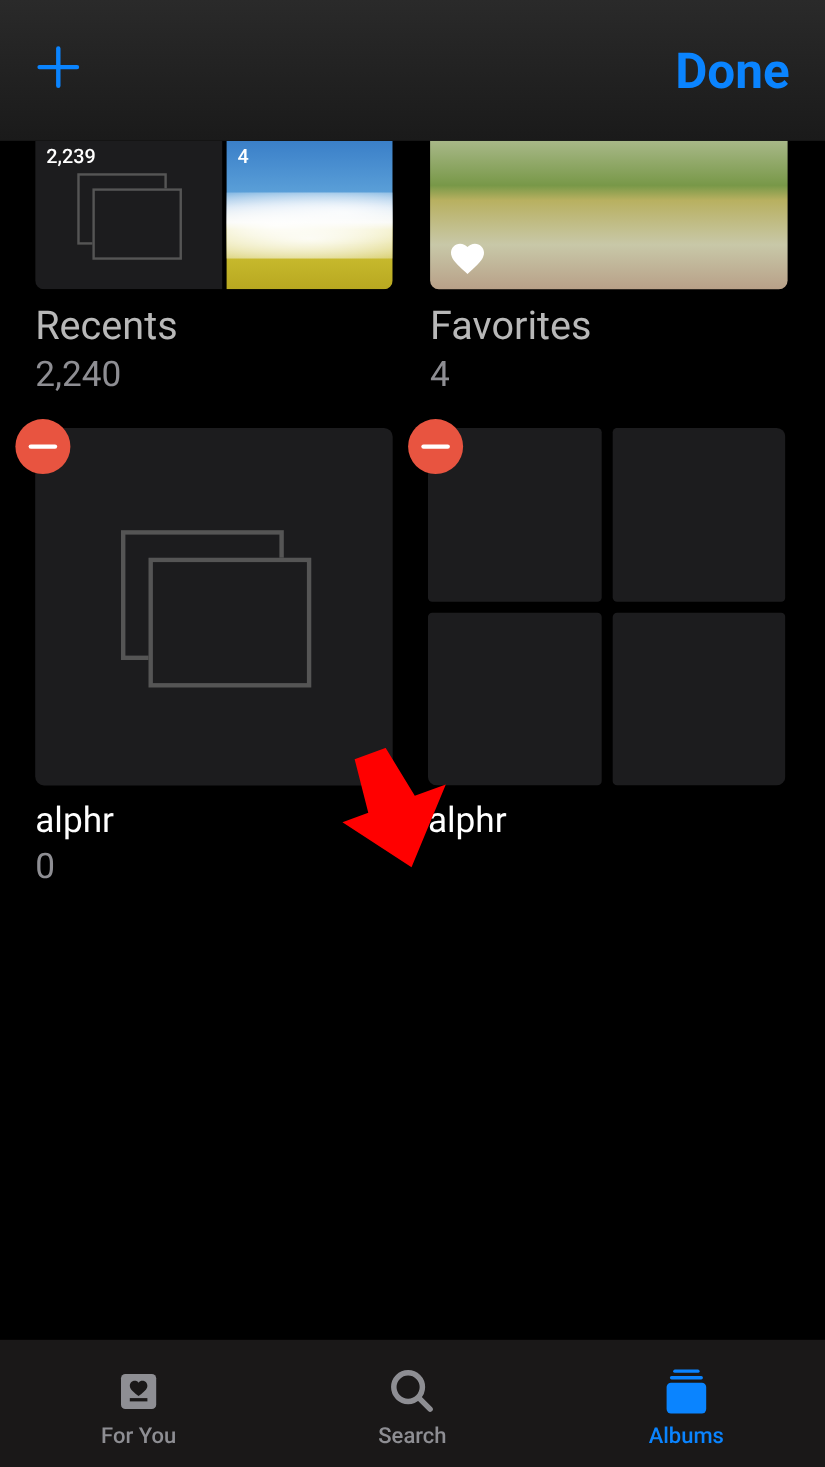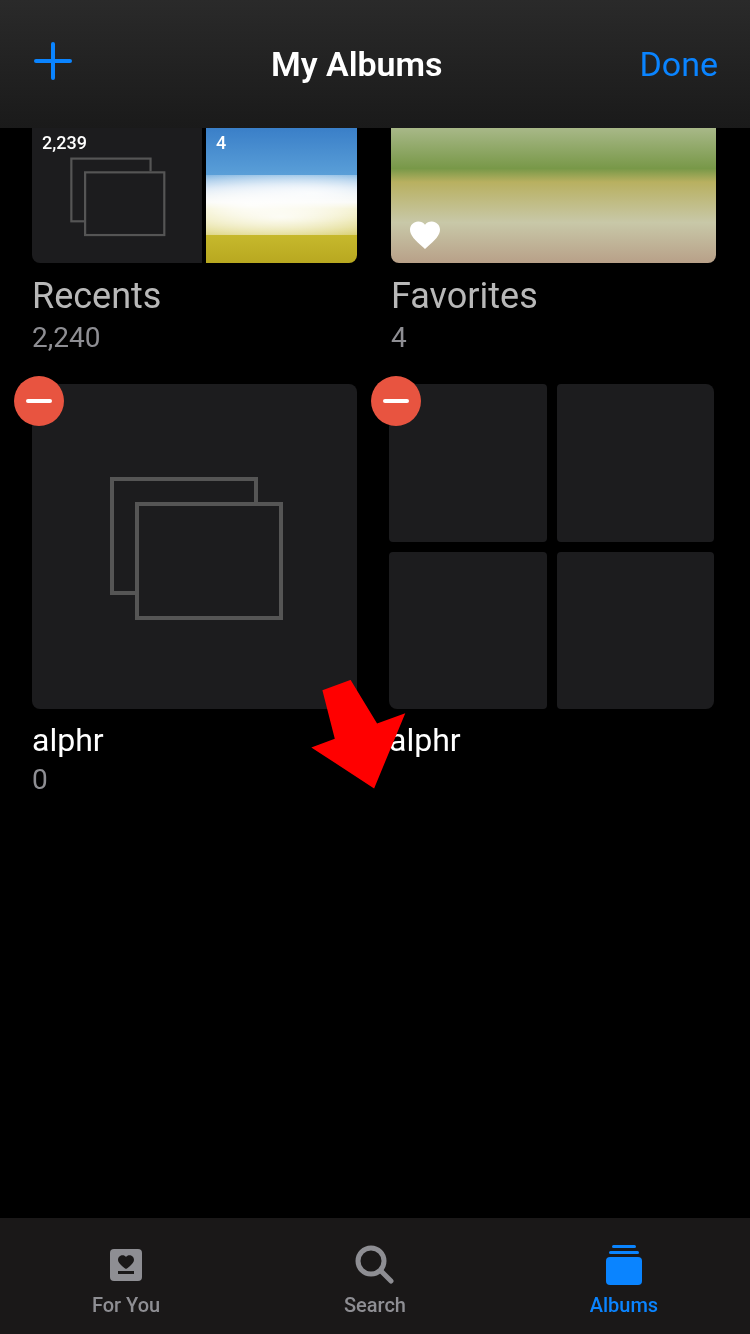--- a/index.html
+++ b/index.html
@@ -248,7 +248,6 @@
       <line x1="4" y1="21" x2="38" y2="21" stroke="#0a84ff" stroke-width="4" stroke-linecap="round"></line>
     </svg>
   </div>
-  <div class="header-title">My Albums</div>
   <div class="done-button">Done</div>
 </div>
 

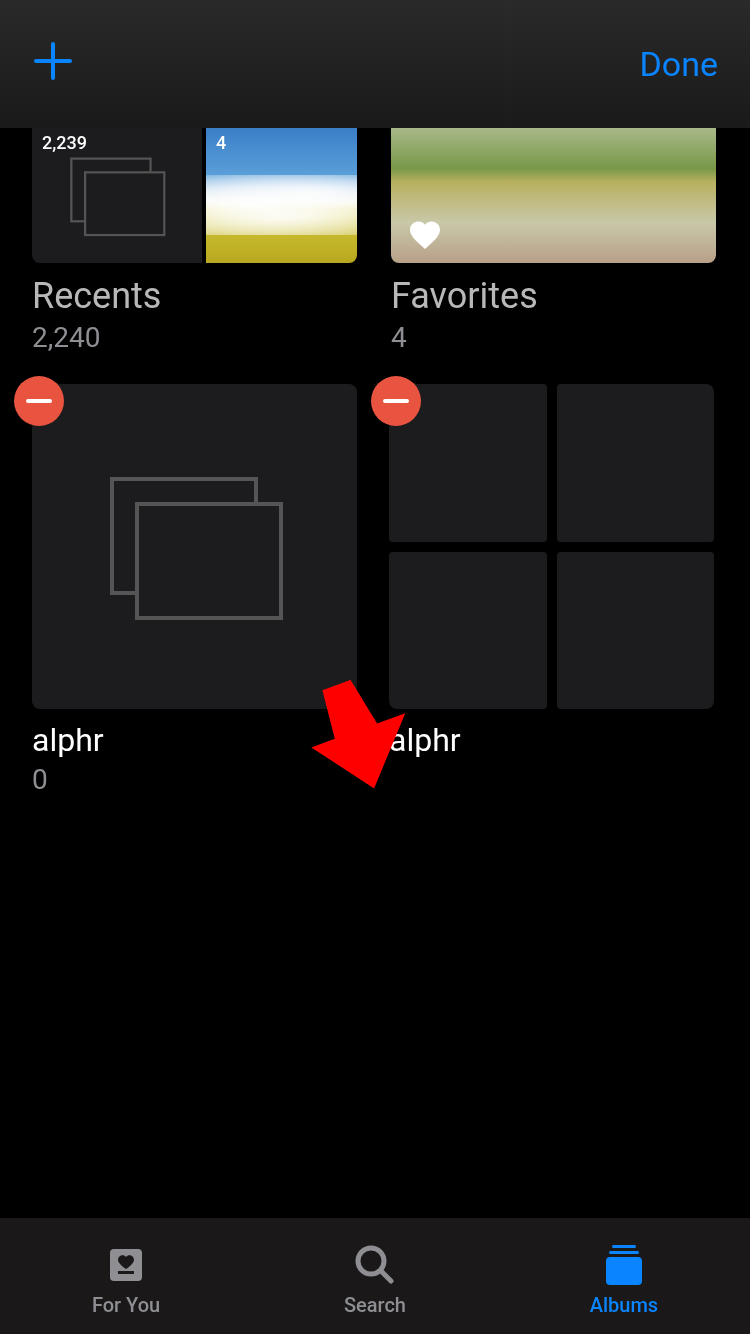--- a/index.html
+++ b/index.html
@@ -36,8 +36,8 @@
     }
     .done-button {
       color: #0a84ff;
-      font-size: 34px;
-      font-weight: 400;
+      font-size: 45px;
+      font-weight: 700;
     }
     .content {
       height: calc(100% - 128px - 116px);

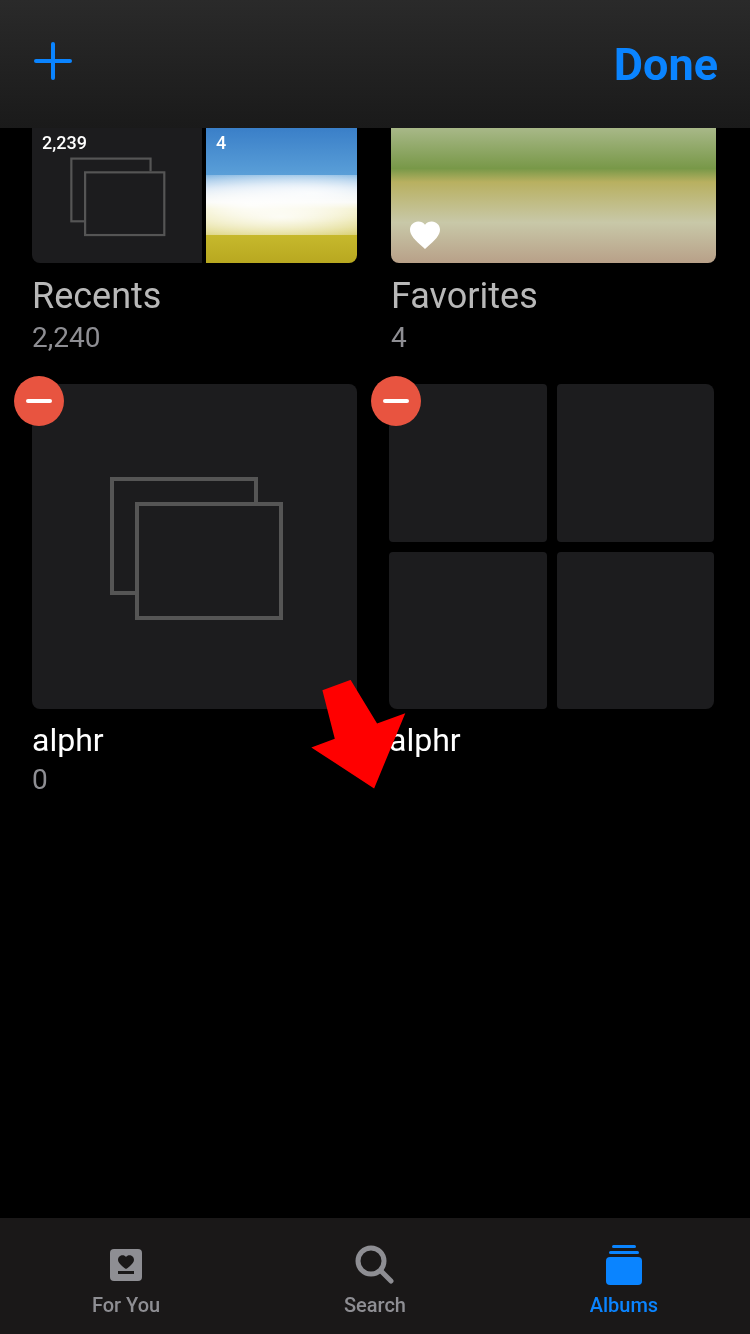--- a/index.html
+++ b/index.html
@@ -160,7 +160,7 @@
       font-weight: 400;
     }
     .album-count {
-      font-size: 28px;
+      font-size: 32px;
       color: #8e8e93;
       margin-top: 4px;
       font-weight: 400;

